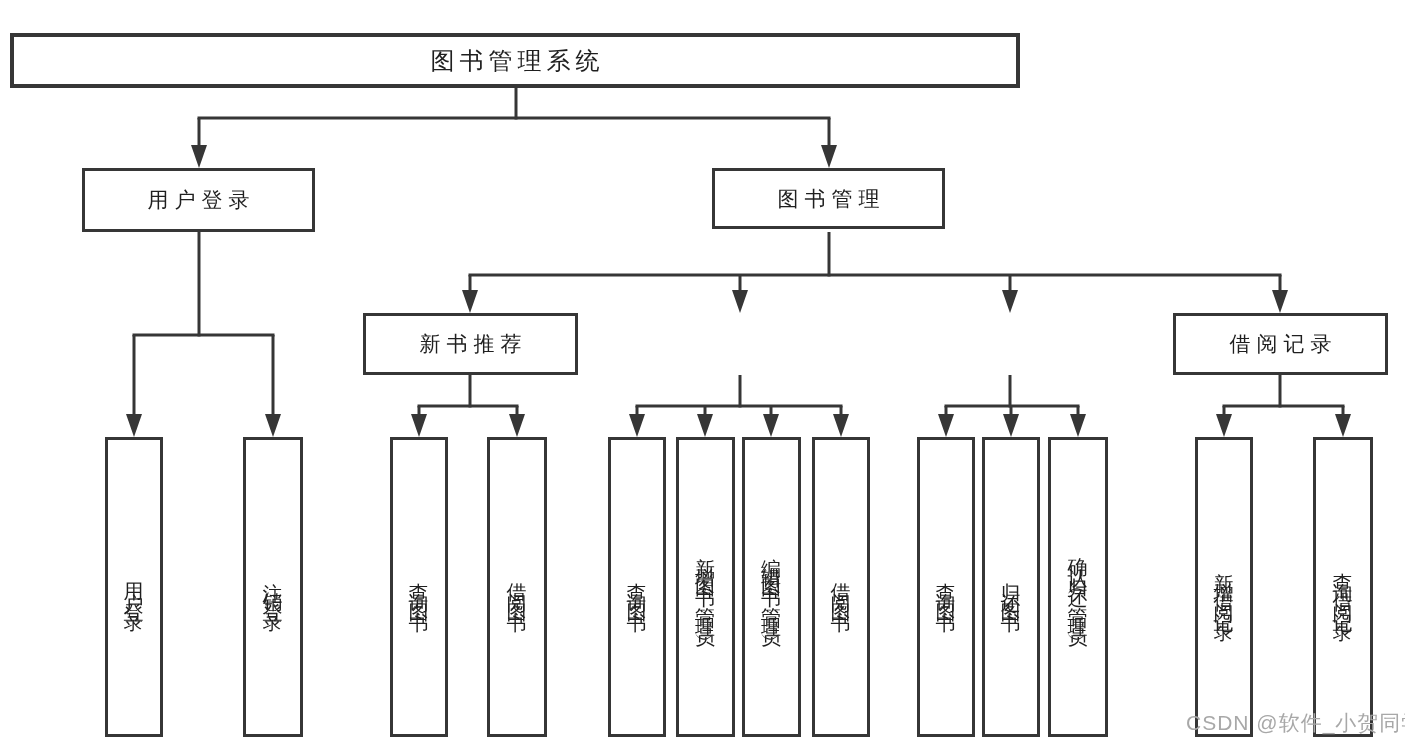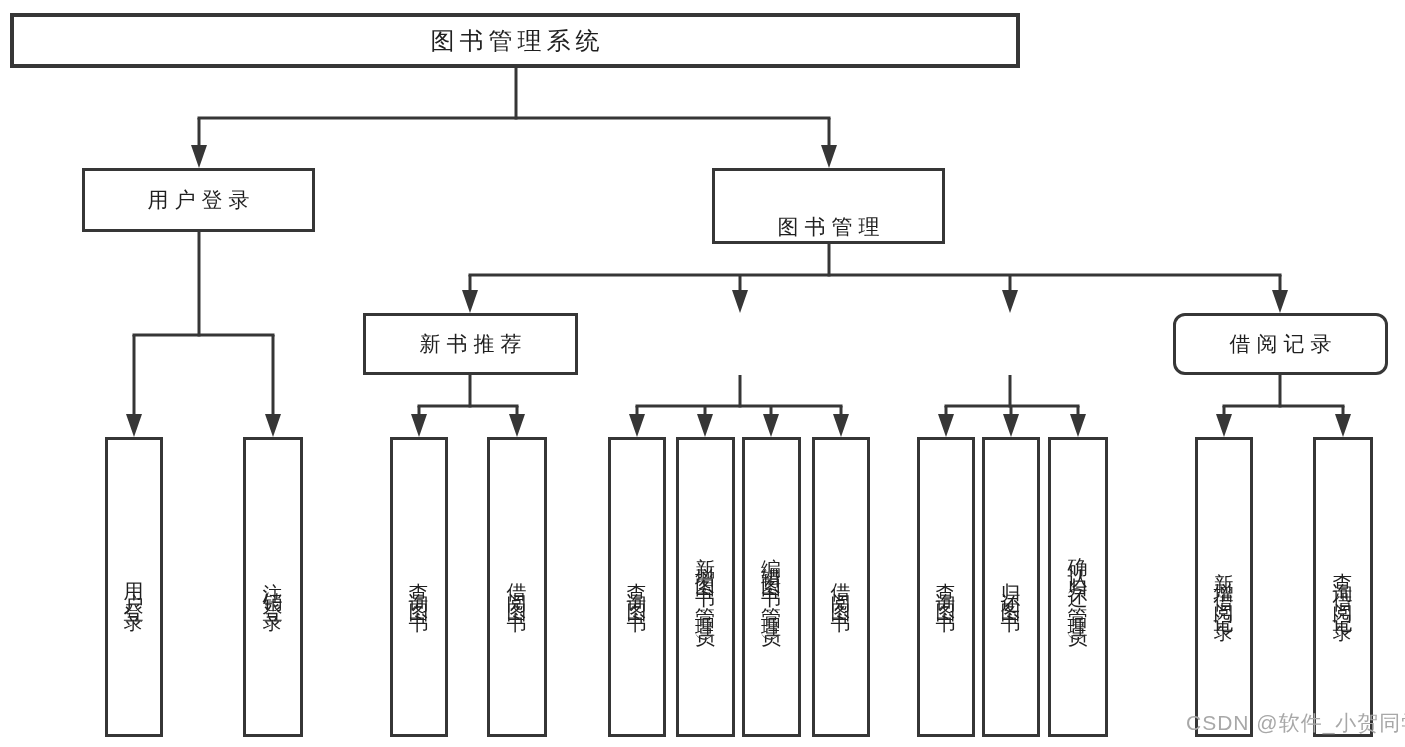--- a/index.html
+++ b/index.html
@@ -27,7 +27,7 @@
     justify-content: center;
     z-index: 2;
   }
-  .node--root { border-width: 4px; }
+  .node--root { border-width: 4px; margin-top: 20px; }
   .node--root .hlabel {
     font-size: 24px;
     letter-spacing: 5px;

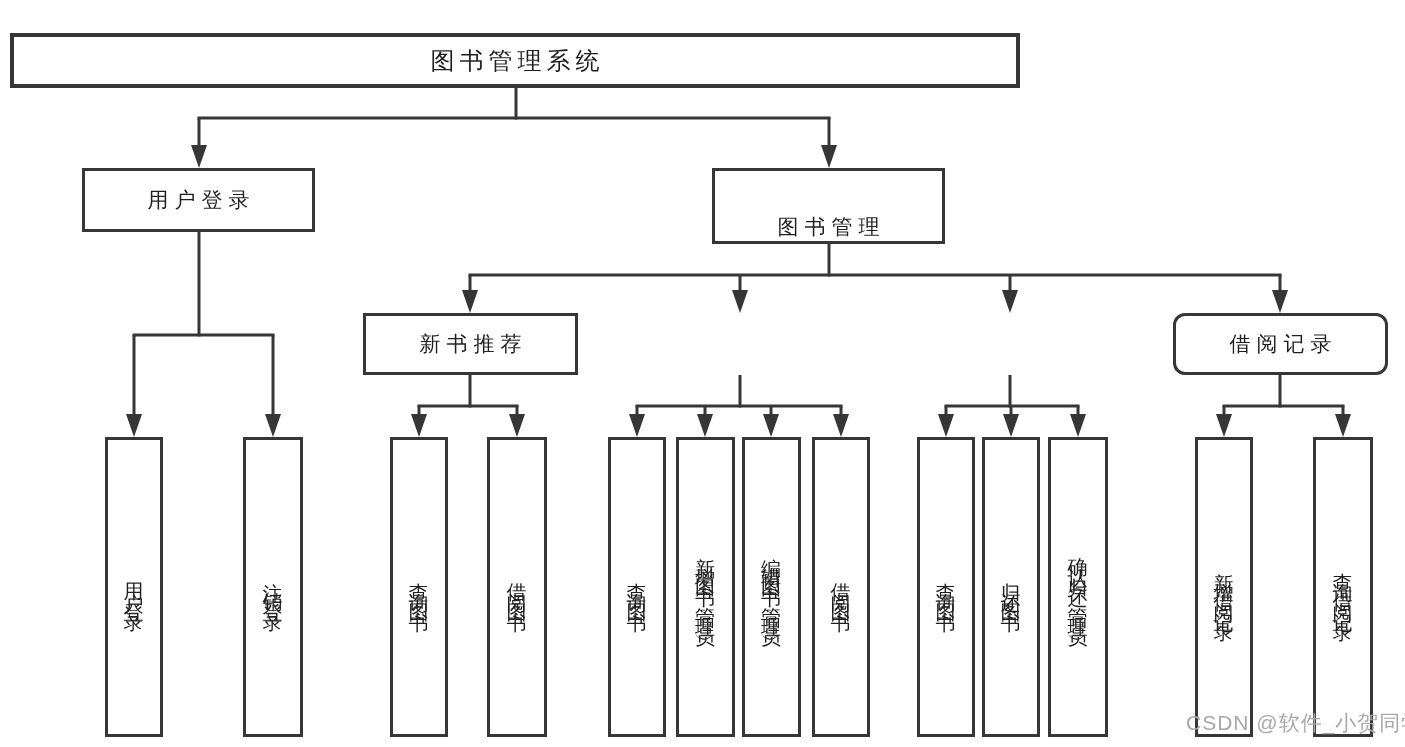--- a/index.html
+++ b/index.html
@@ -139,7 +139,7 @@
   <div class="node node--branch" style="left:82px; top:168px; width:233px; height:64px;">
     <span class="hlabel">用户登录</span>
   </div>
-  <div class="node node--branch" style="left:712px; top:168px; width:233px; height:76px;align-items:flex-end;">
+  <div class="node node--branch" style="left:712px; top:168px; width:233px; height:61px;">
     <span class="hlabel">图书管理</span>
   </div>
 

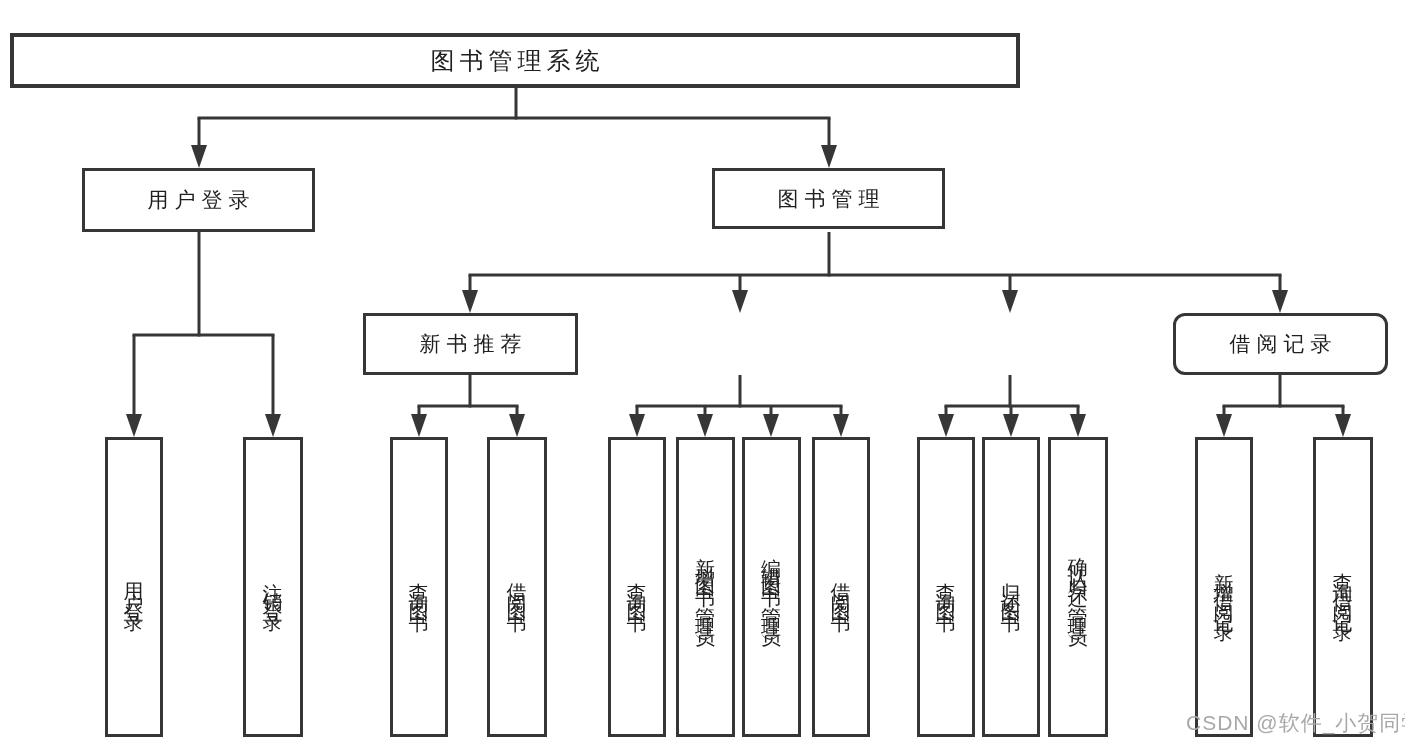--- a/index.html
+++ b/index.html
@@ -146,7 +146,7 @@
   <div class="node node--branch" style="left:363px; top:313px; width:215px; height:62px;">
     <span class="hlabel">新书推荐</span>
   </div>
-  <div class="node node--branch" style="left:1173px; top:313px; width:215px; height:62px;border-radius:12px;">
+  <div class="node node--branch" style="left:1173px; top:313px; width:215px; height:62px;">
     <span class="hlabel">借阅记录</span>
   </div>
 

